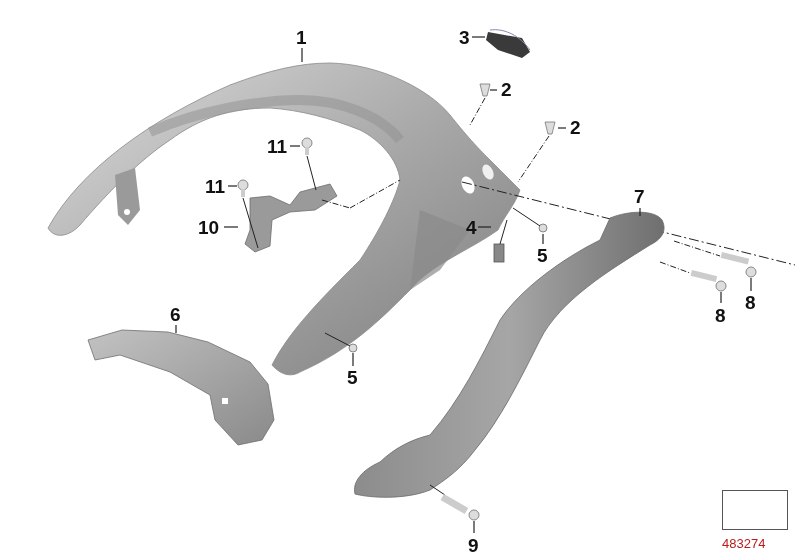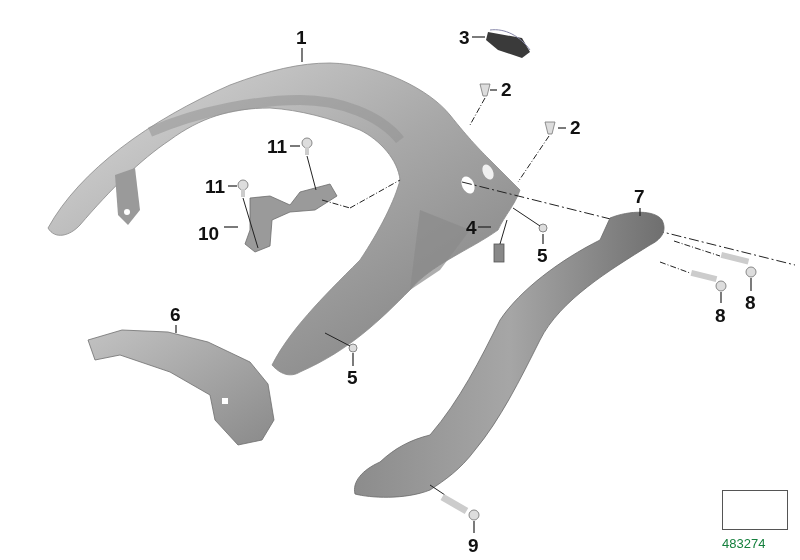--- a/index.html
+++ b/index.html
@@ -150,7 +150,7 @@
   <span class="callout" style="left:715px;top:306px;">8</span>
   <span class="callout" style="left:745px;top:293px;">8</span>
   <span class="callout" style="left:468px;top:536px;">9</span>
-  <span class="callout" style="left:198px;top:224px;">10</span>
+  <span class="callout" style="left:198px;top:218px;">10</span>
   <span class="callout" style="left:267px;top:137px;">11</span>
   <span class="callout" style="left:205px;top:177px;">11</span>
 

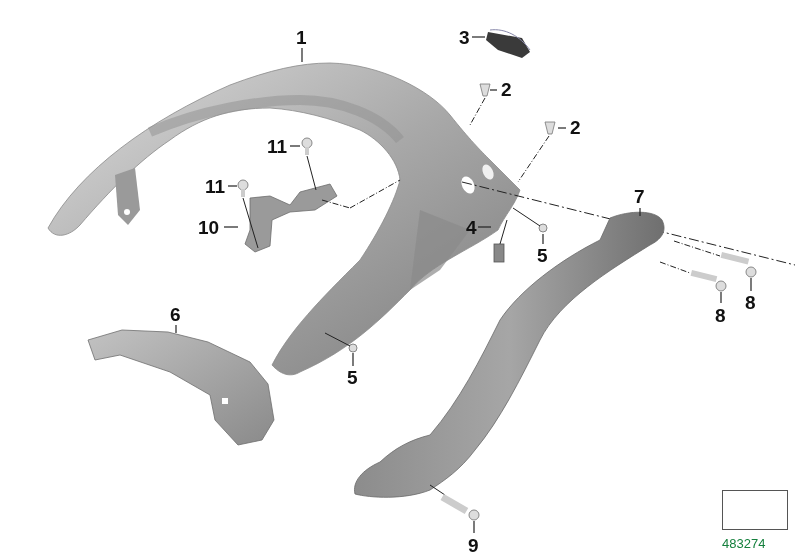--- a/index.html
+++ b/index.html
@@ -6,7 +6,7 @@
   body{width:800px;height:560px;position:relative;overflow:hidden;font-family:"Liberation Sans",sans-serif;}
   #stage{position:absolute;left:0;top:0;width:800px;height:560px;}
   .callout{position:absolute;font-weight:bold;font-size:19px;color:#111;line-height:1;white-space:nowrap;cursor:pointer;}
-  .docid{position:absolute;left:722px;top:536px;font-size:13px;color:#15803d;}
+  .docid{position:absolute;left:722px;top:536px;font-size:13px;color:#b91c1c;}
   .navbox{position:absolute;left:722px;top:490px;width:66px;height:40px;border:1px solid #555;box-sizing:border-box;background:#fff;cursor:pointer;}
 </style>
 </head>

